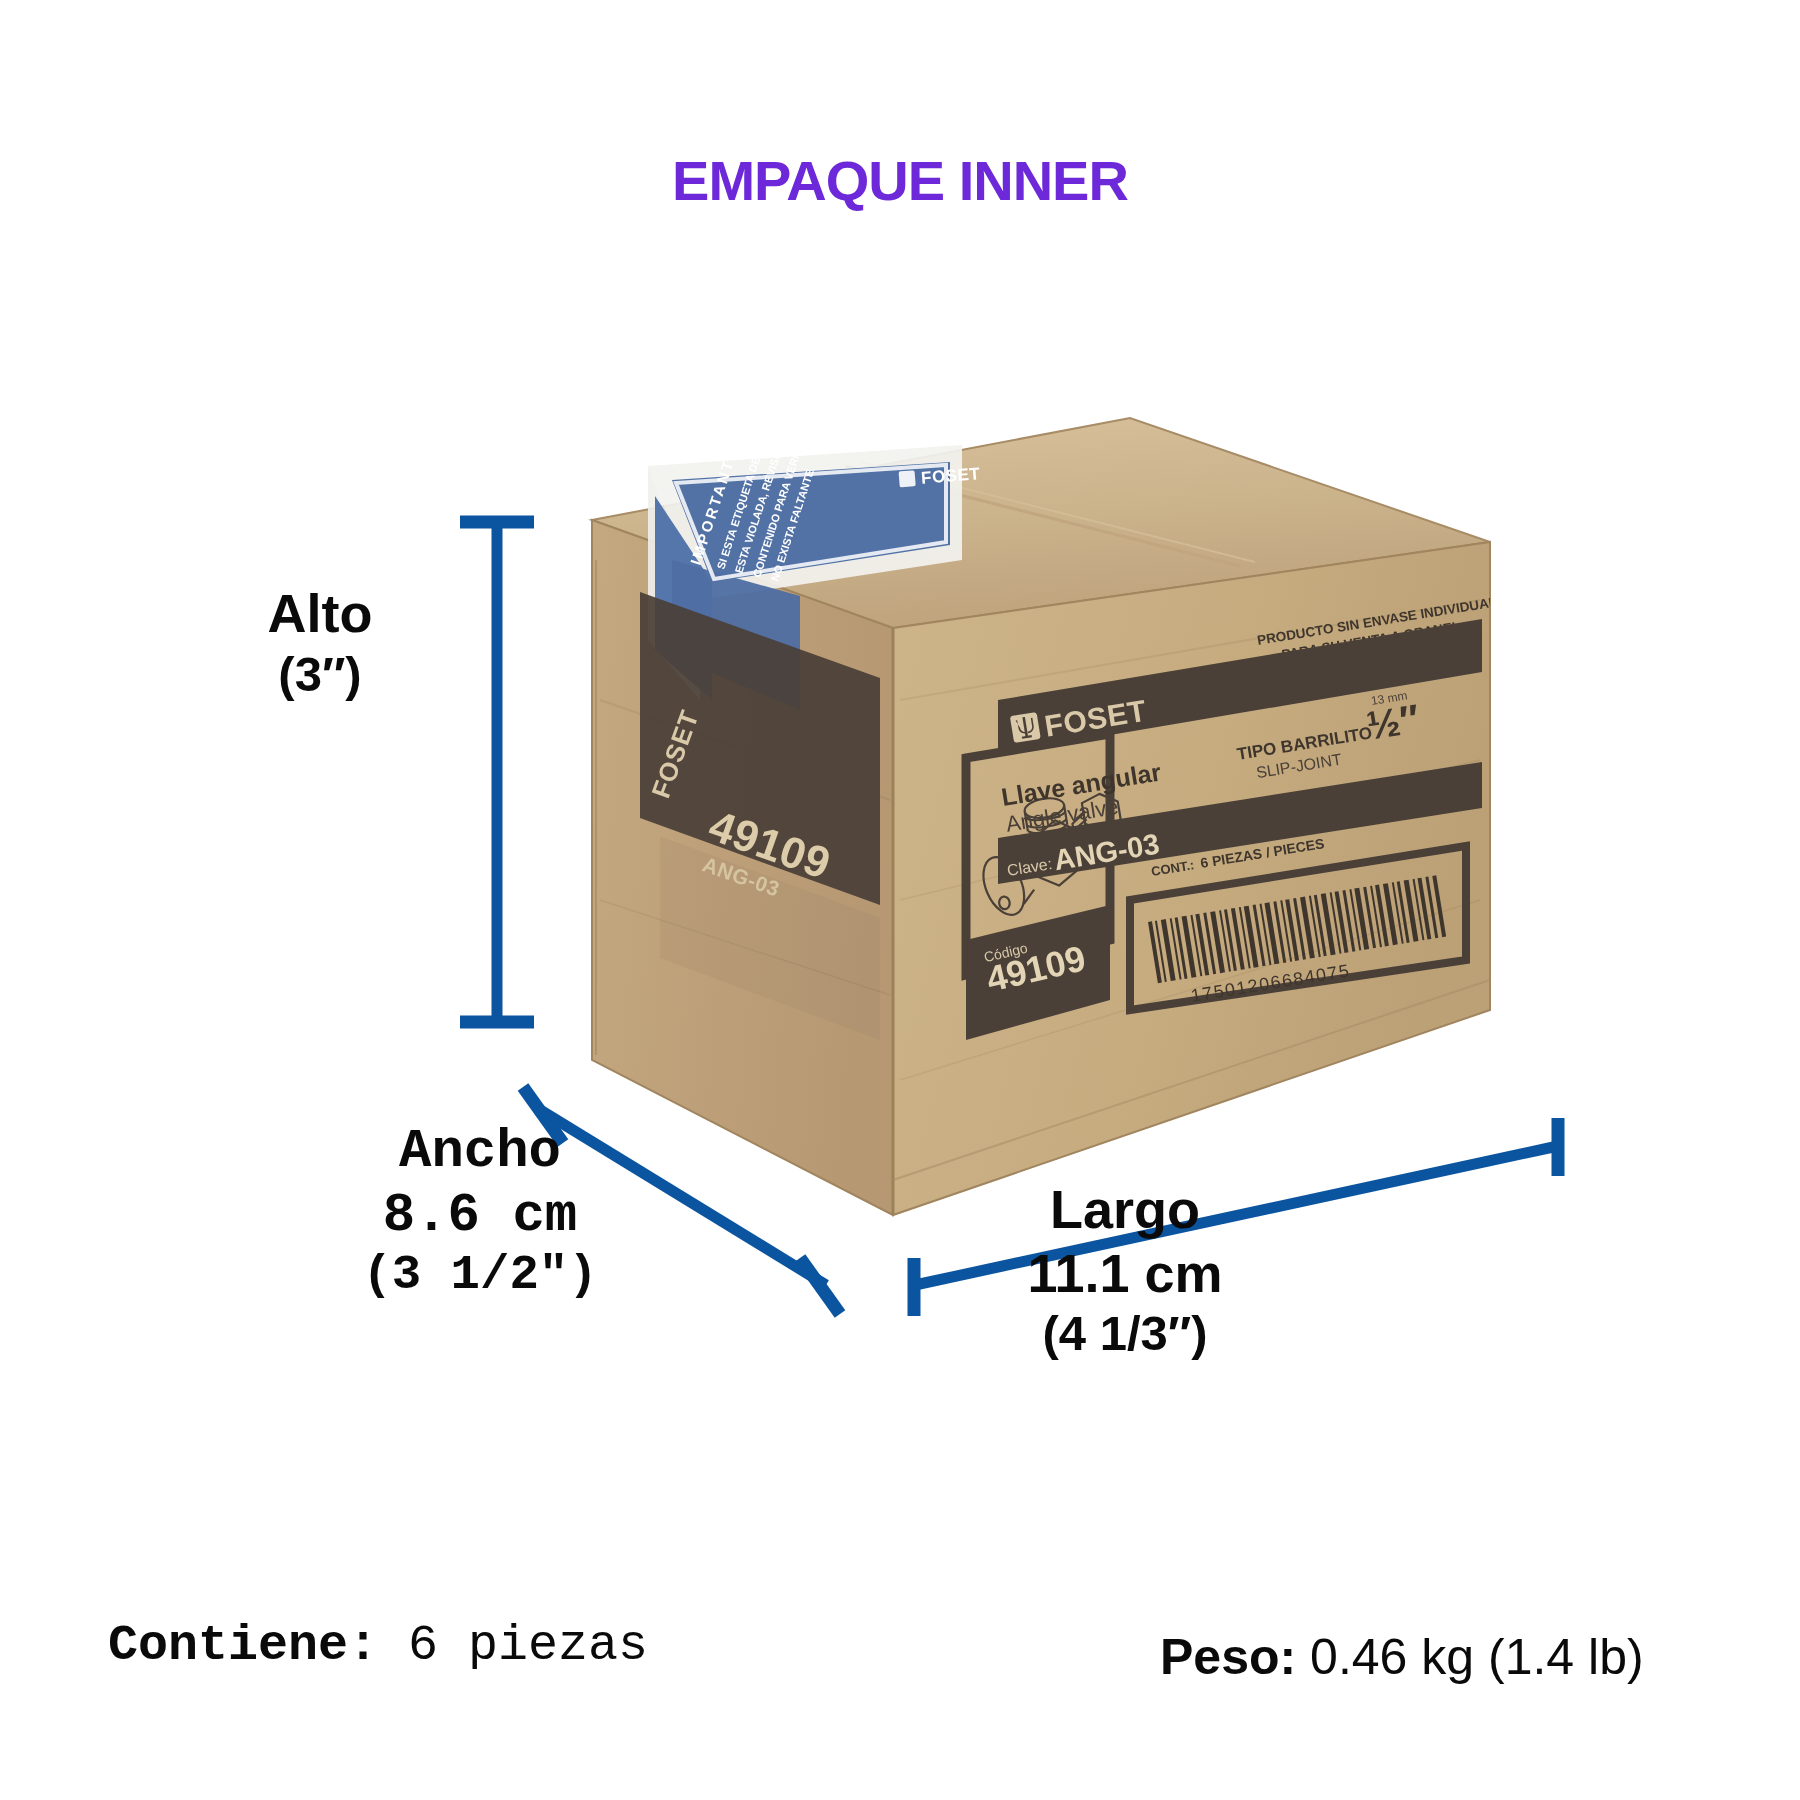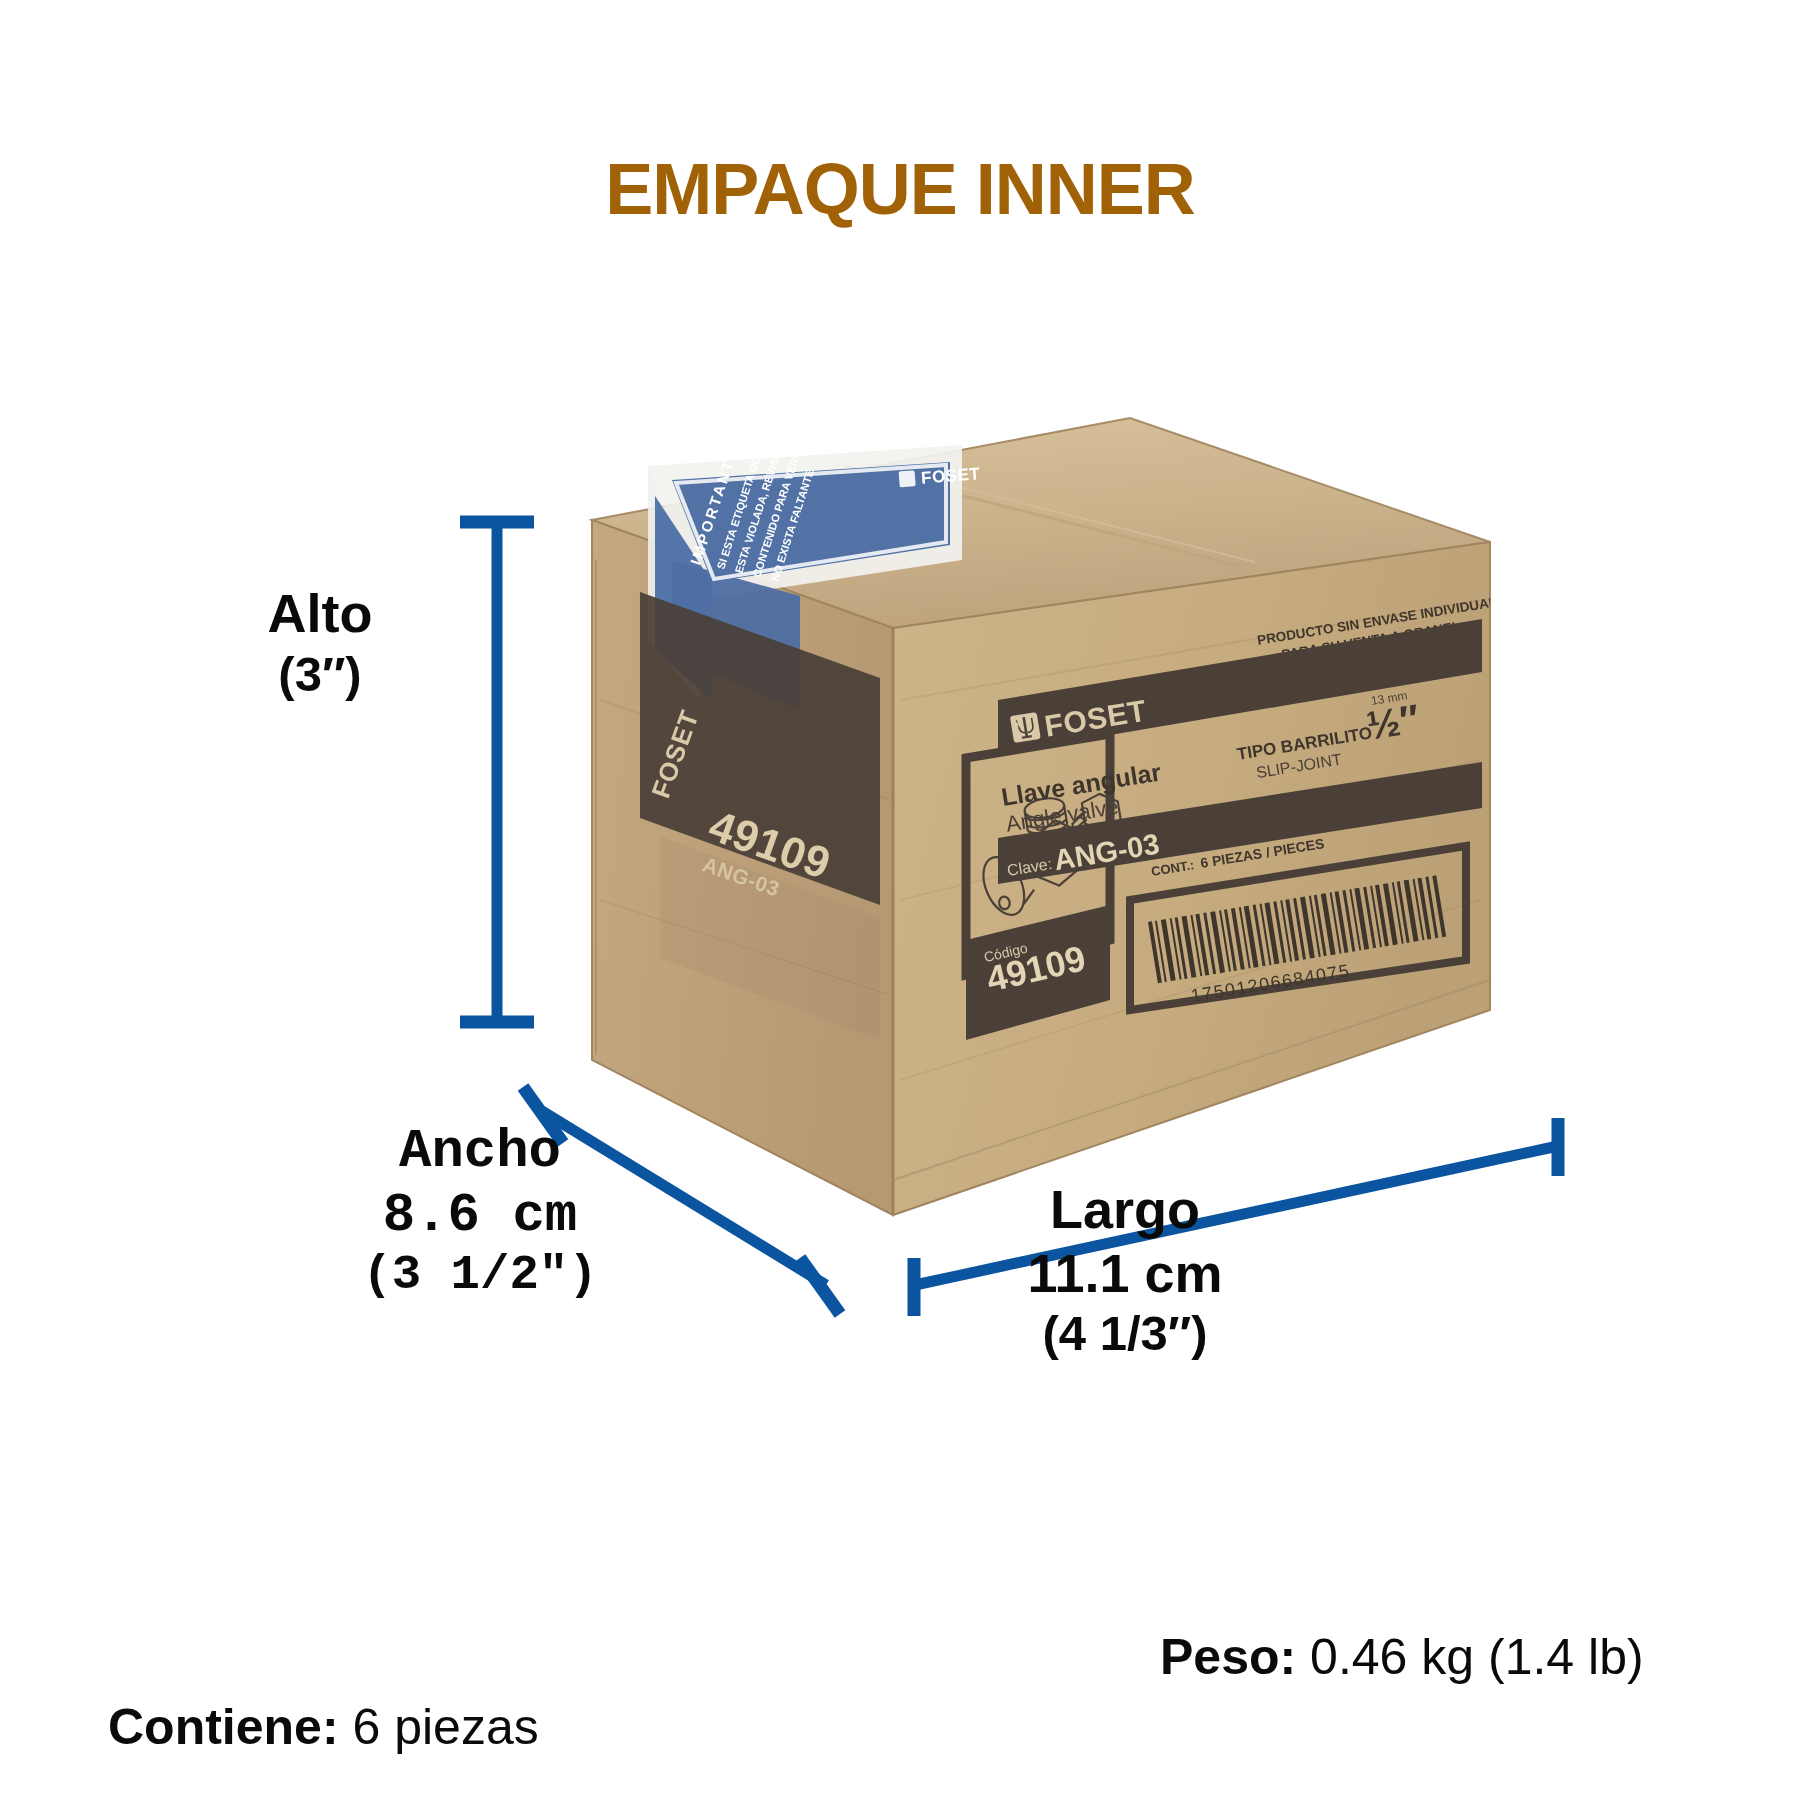--- a/index.html
+++ b/index.html
@@ -16,10 +16,10 @@
     position: absolute;
     top: 148px; left: 0; width: 1800px;
     text-align: center;
-    font-size: 72px;
+    font-size: 56px;
     font-weight: 700;
     letter-spacing: -1px;
-    color: #a16207;
+    color: #6d28d9;
     font-family: "Liberation Sans", sans-serif;
   }
 

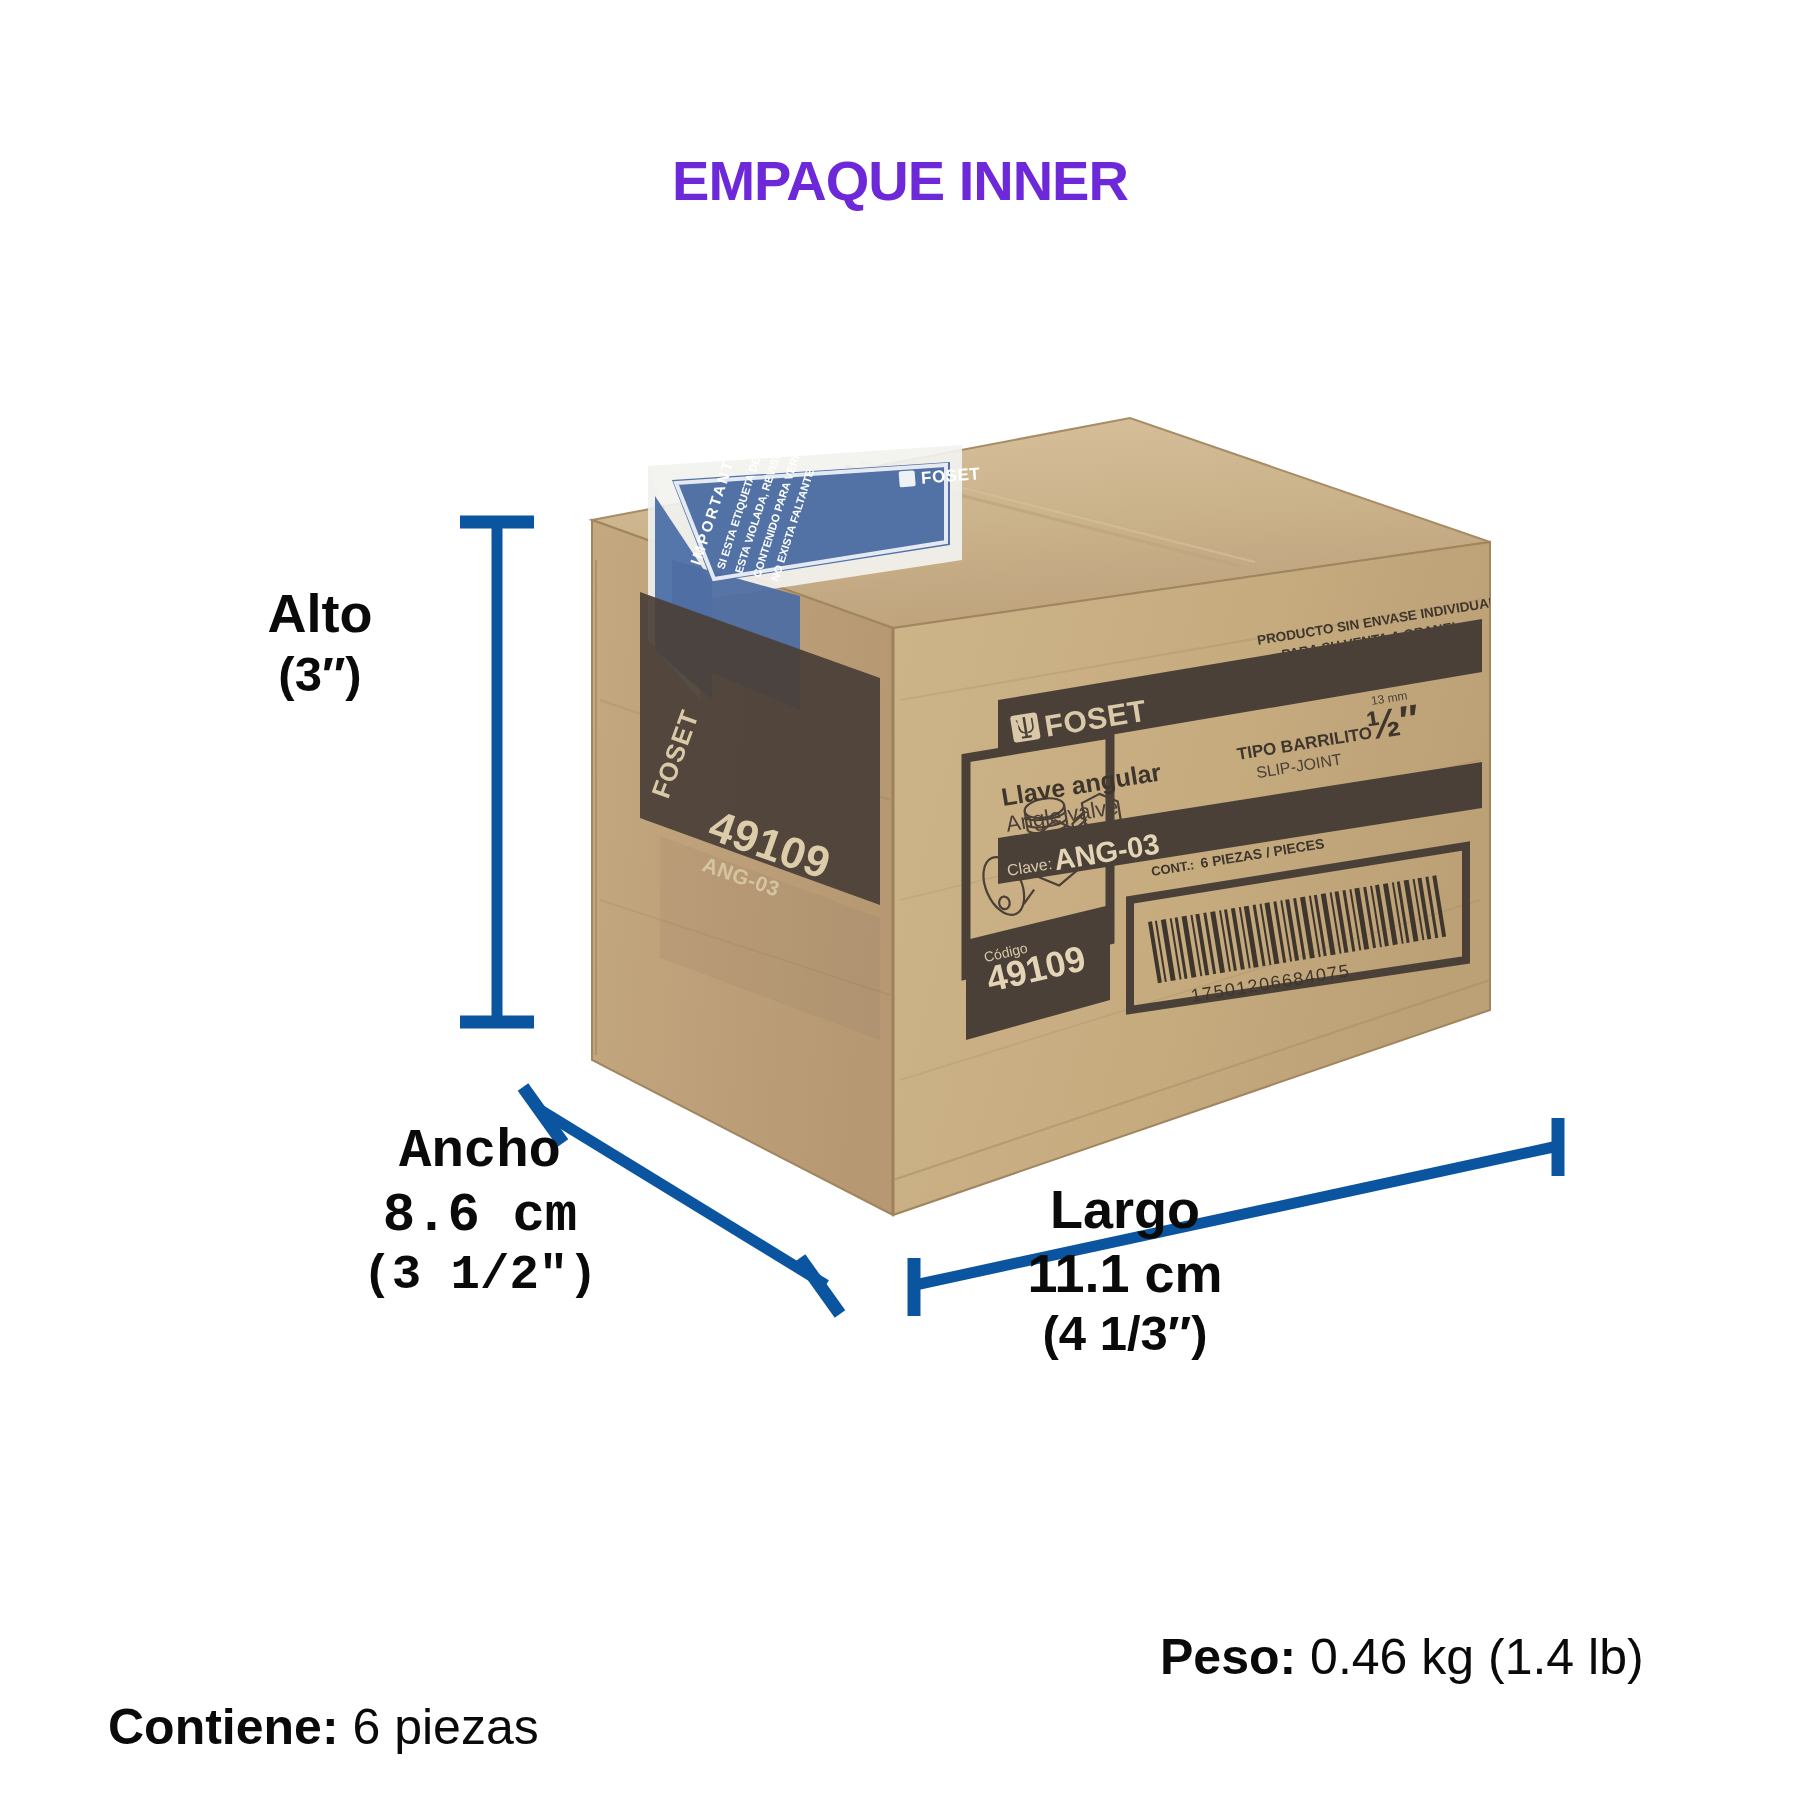--- a/index.html
+++ b/index.html
@@ -48,7 +48,7 @@
   }
   .bottominfo b { font-weight: 700; }
   .bottominfo span.val { font-weight: 400; }
-  #info-contiene { left: 108px;  top: 1698px; }
+  #info-contiene { left: 108px;  top: 1617px; font-family: Liberation Mono, monospace; }
   #info-peso     { left: 1160px; top: 1628px; }
 
   

